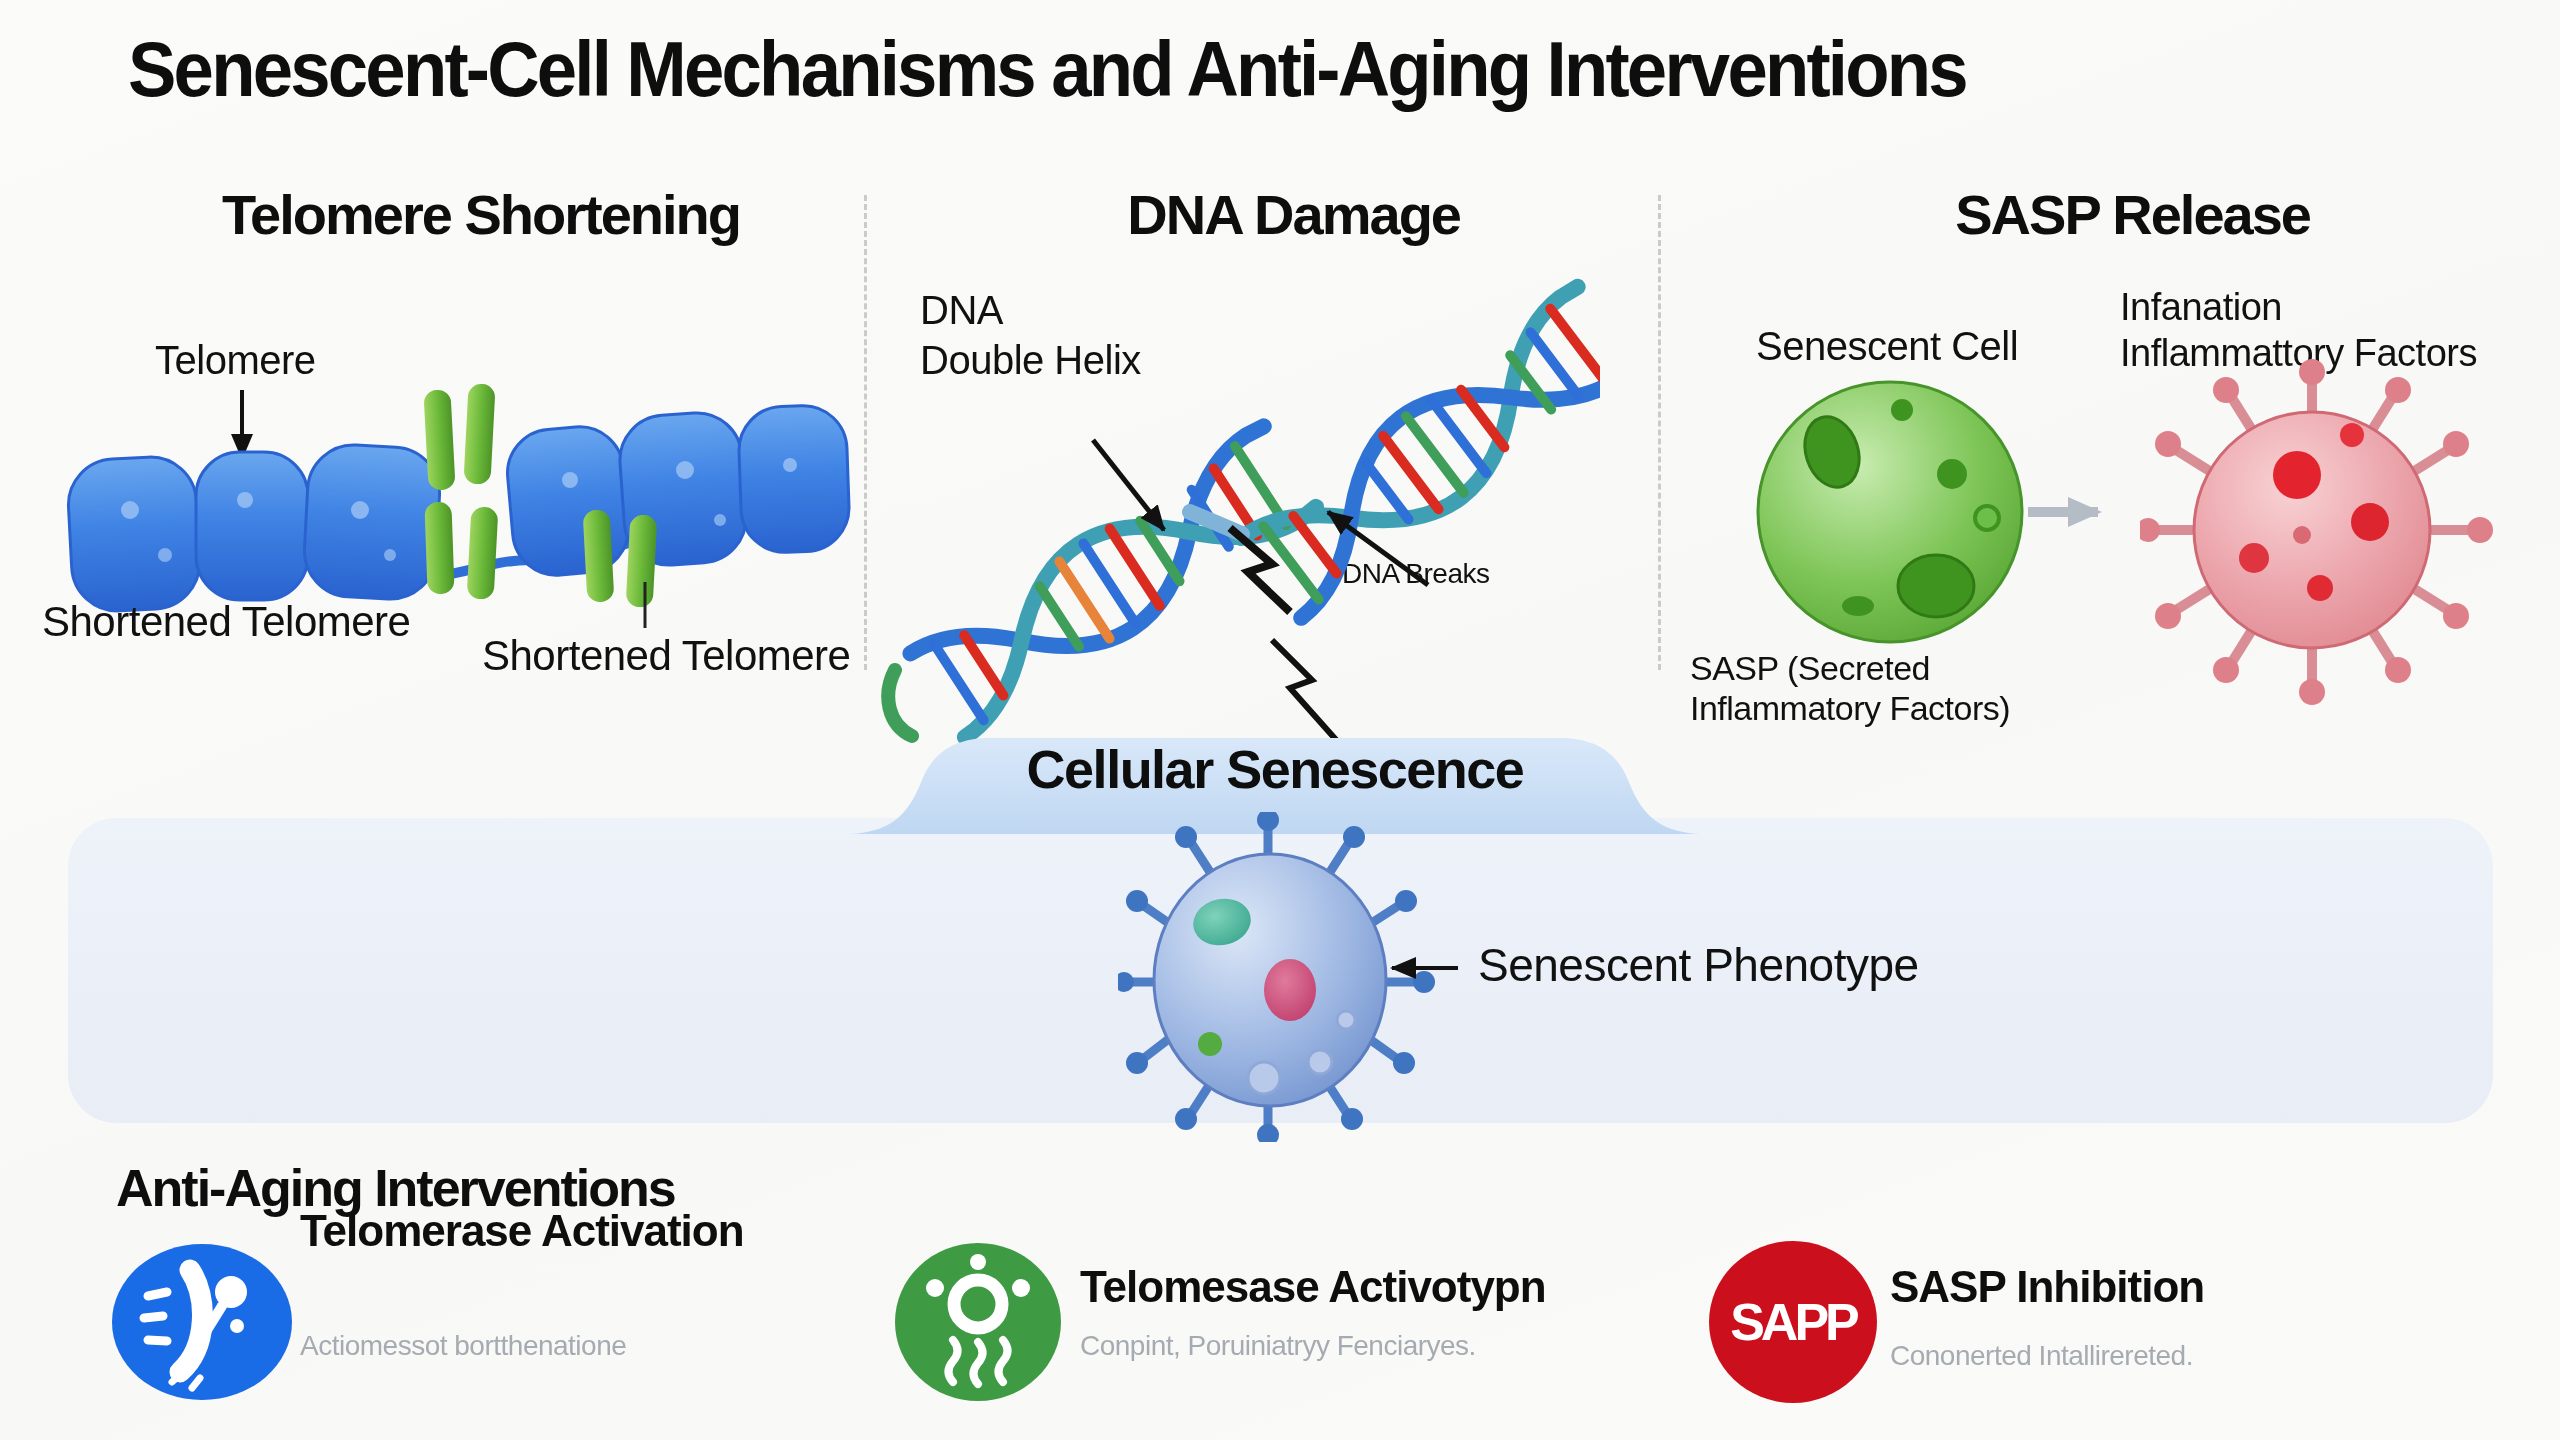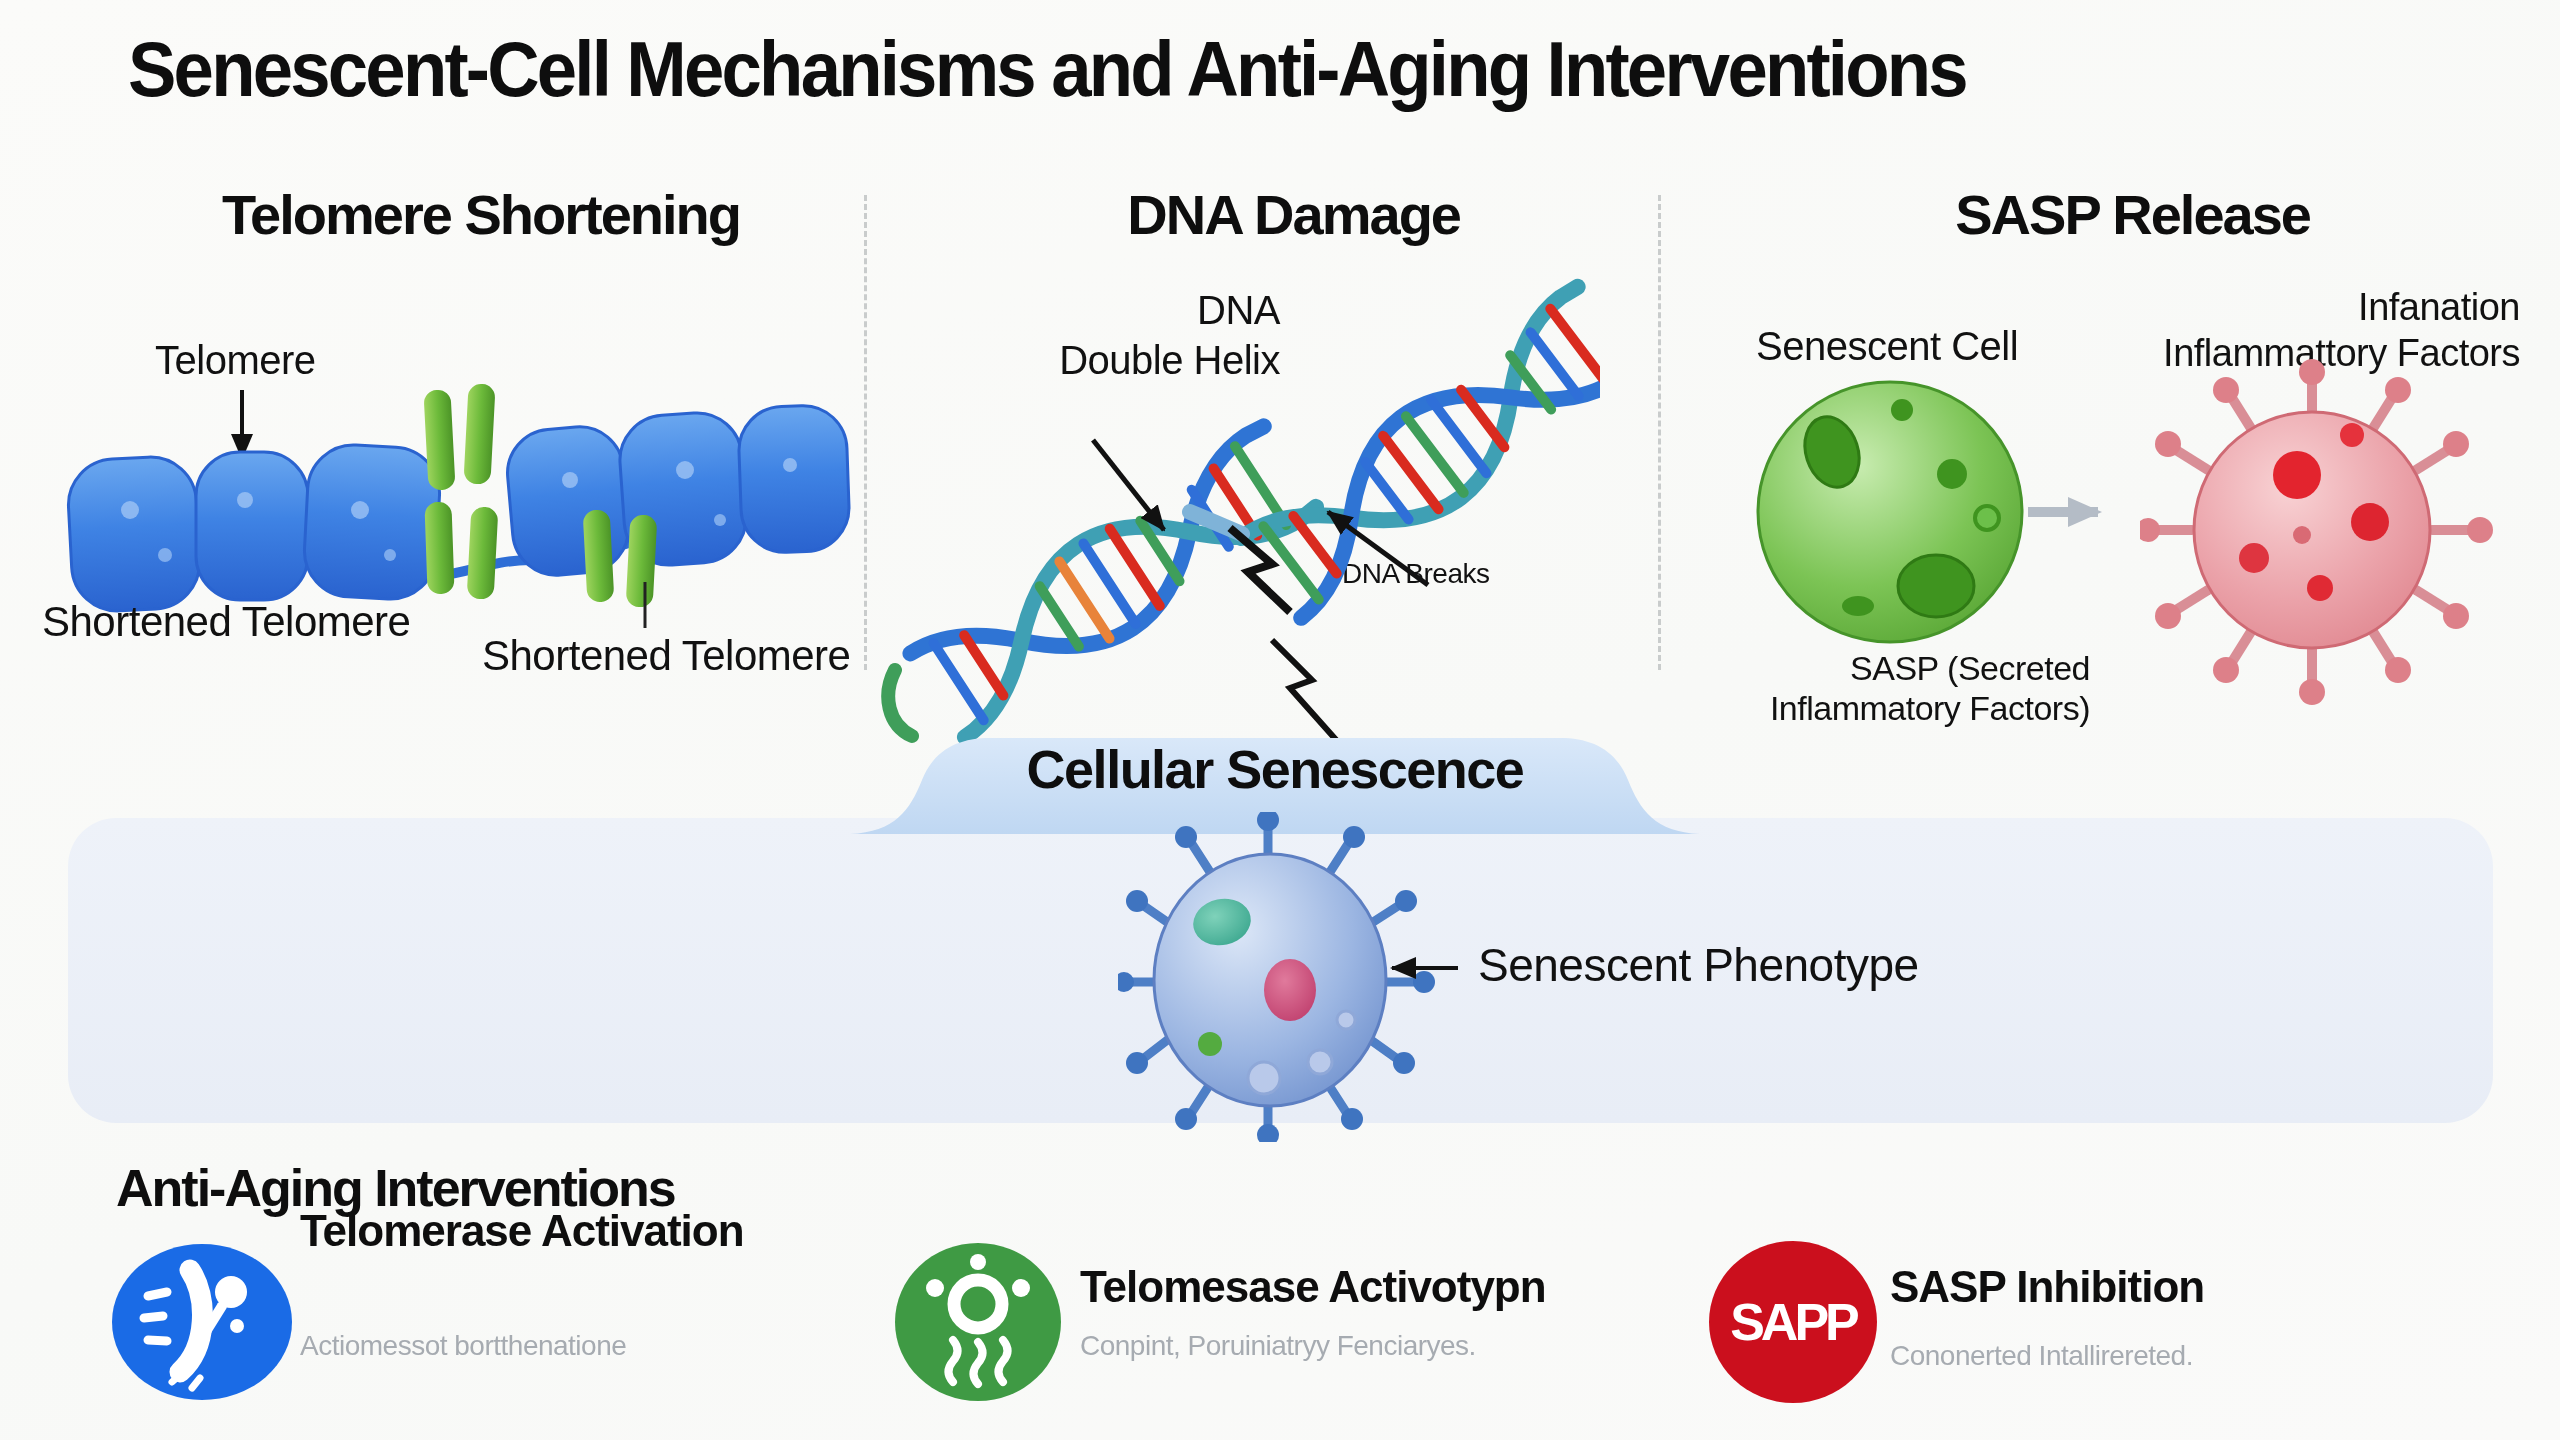--- a/index.html
+++ b/index.html
@@ -12,7 +12,7 @@
   .h1{font-size:78px;font-weight:700;letter-spacing:-3px;transform:scaleX(.93);transform-origin:left center;white-space:nowrap;}
   .h2{font-size:56px;font-weight:700;letter-spacing:-2px;text-align:right;white-space:nowrap;}
   .lbl{font-size:40px;letter-spacing:-.5px;color:#111;white-space:nowrap;}
-  .lbl-c{text-align:right;}
+  .lbl-c{text-align:left;}
   .divider{width:0;border-left:3px dashed #c9cccc;}
   .banner-text{font-size:54px;font-weight:700;letter-spacing:-1.5px;text-align:center;white-space:nowrap;}
   .panel{background:linear-gradient(180deg,#eef2f9,#e8edf6);border-radius:48px;}

